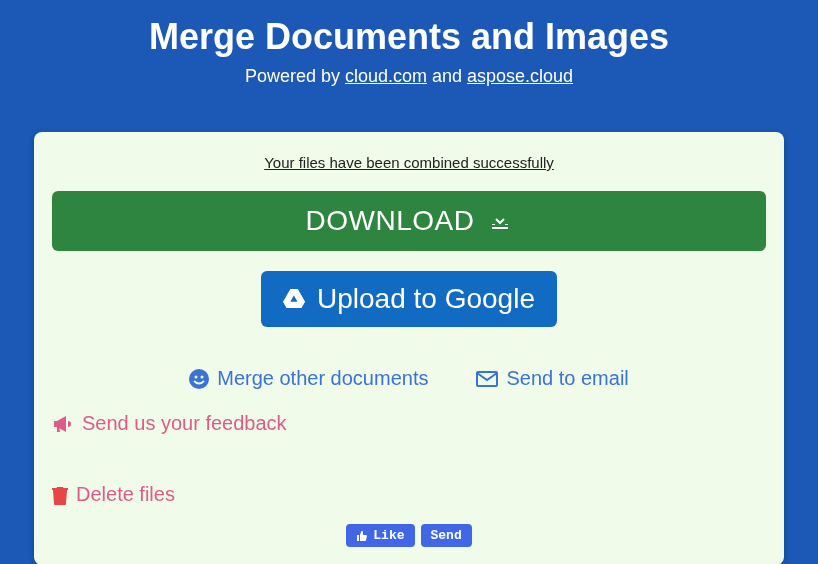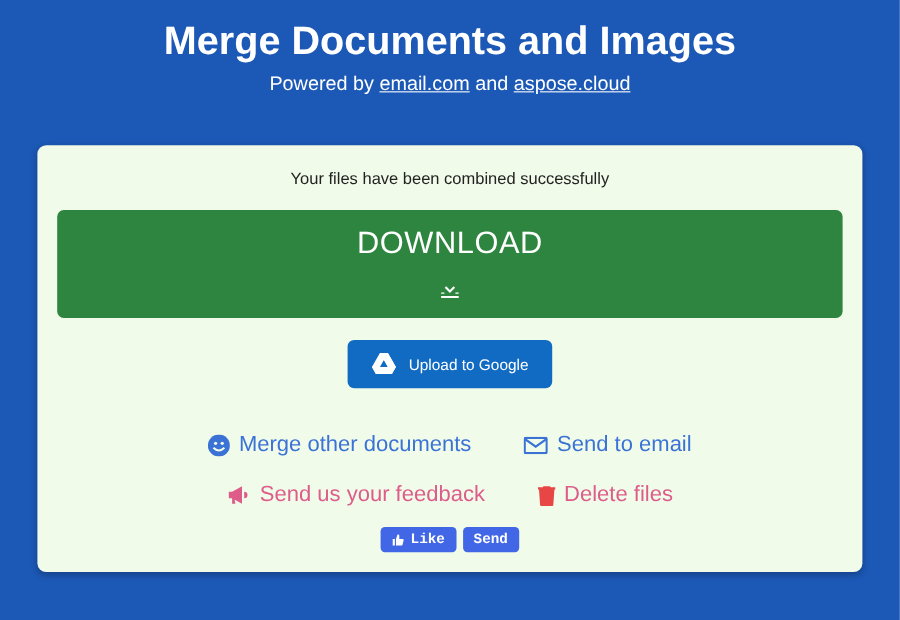--- a/index.html
+++ b/index.html
@@ -124,7 +124,7 @@
   <div class="header">
     <div class="title">Merge Documents and Images</div>
     <div class="subtitle">
-      <span>Powered by </span><a>email.com</a><span> and </span><a>aspose.cloud</a>
+      <span>Powered by </span><a>cloud.com</a><span> and </span><a>aspose.cloud</a>
     </div>
   </div>
 

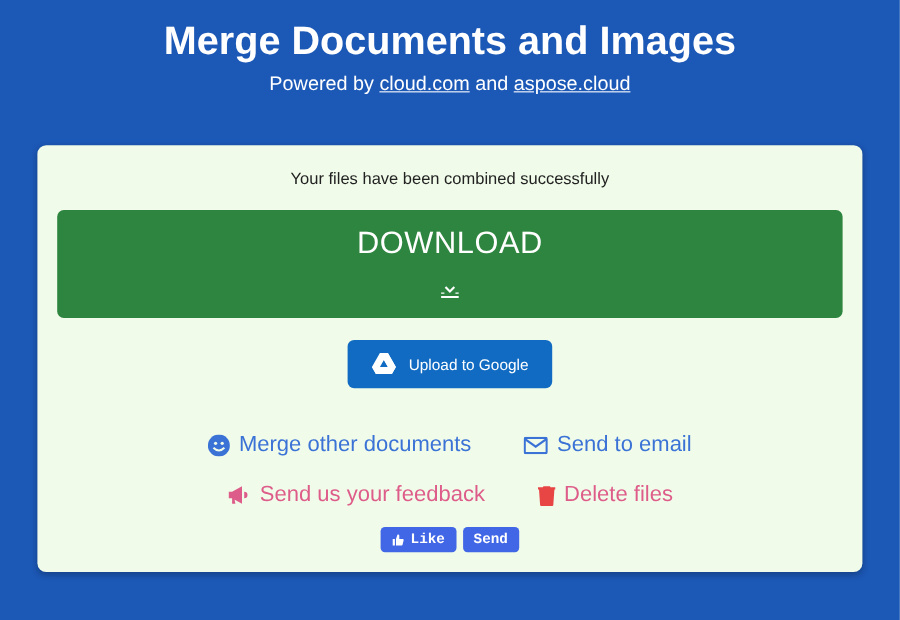--- a/index.html
+++ b/index.html
@@ -40,6 +40,7 @@
     color: #222;
     font-size: 15px;
     margin-bottom: 20px;
+    text-decoration: underline;
   }
   .download-btn {
     width: 100%;

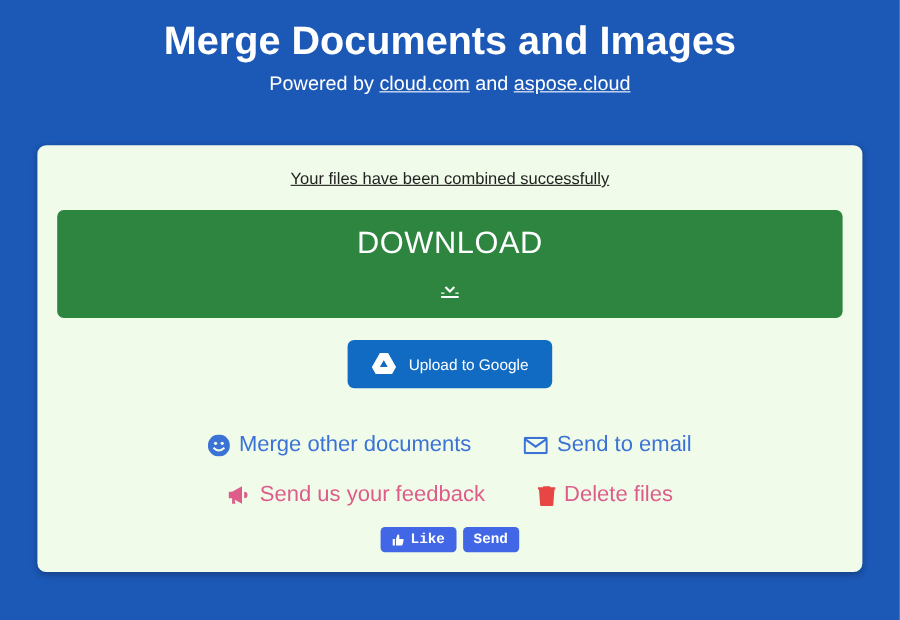--- a/index.html
+++ b/index.html
@@ -57,7 +57,6 @@
     justify-content: center;
     gap: 14px;
     letter-spacing: 0.5px;
-    flex-direction: column;
   }
   .btn-row {
     display: flex;

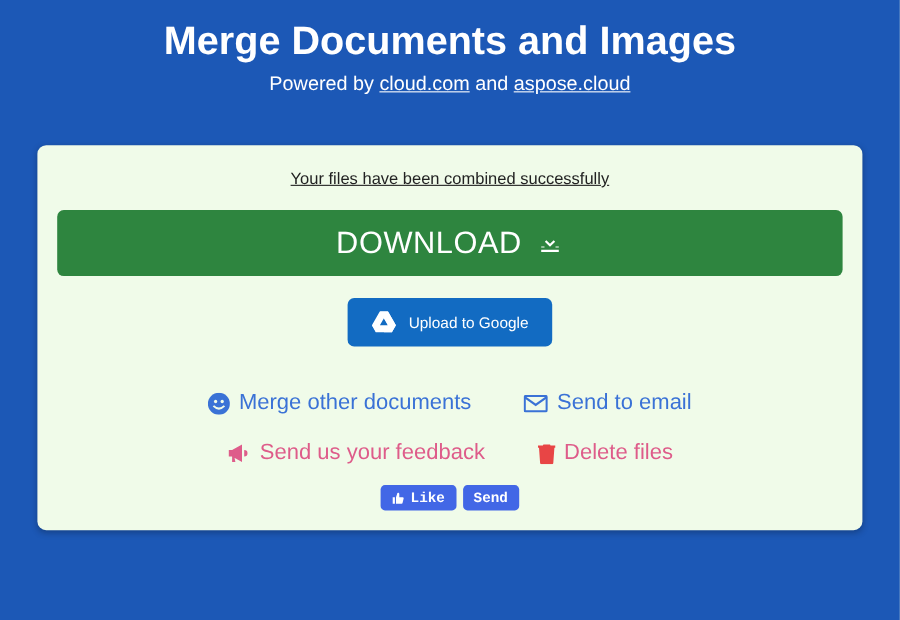--- a/index.html
+++ b/index.html
@@ -67,7 +67,7 @@
   .upload-btn {
     border: none;
     color: #fff;
-    font-size: 14px;
+    font-size: 28px;
     font-weight: 400;
     padding: 12px 22px;
     border-radius: 6px;

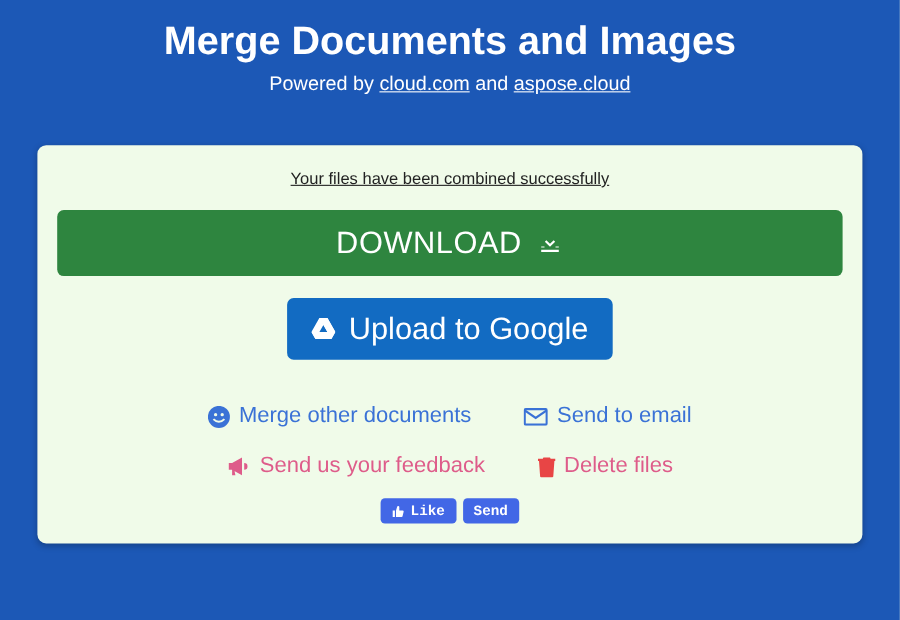--- a/index.html
+++ b/index.html
@@ -92,7 +92,7 @@
     gap: 8px;
     cursor: pointer;
   }
-  .links-row.second { margin-top: 22px; }
+  .links-row.second { margin-top: 22px; flex-direction: column; }
   .blue { color: #3a72d6; }
   .pink { color: #de5c8a; }
   .social-row {

